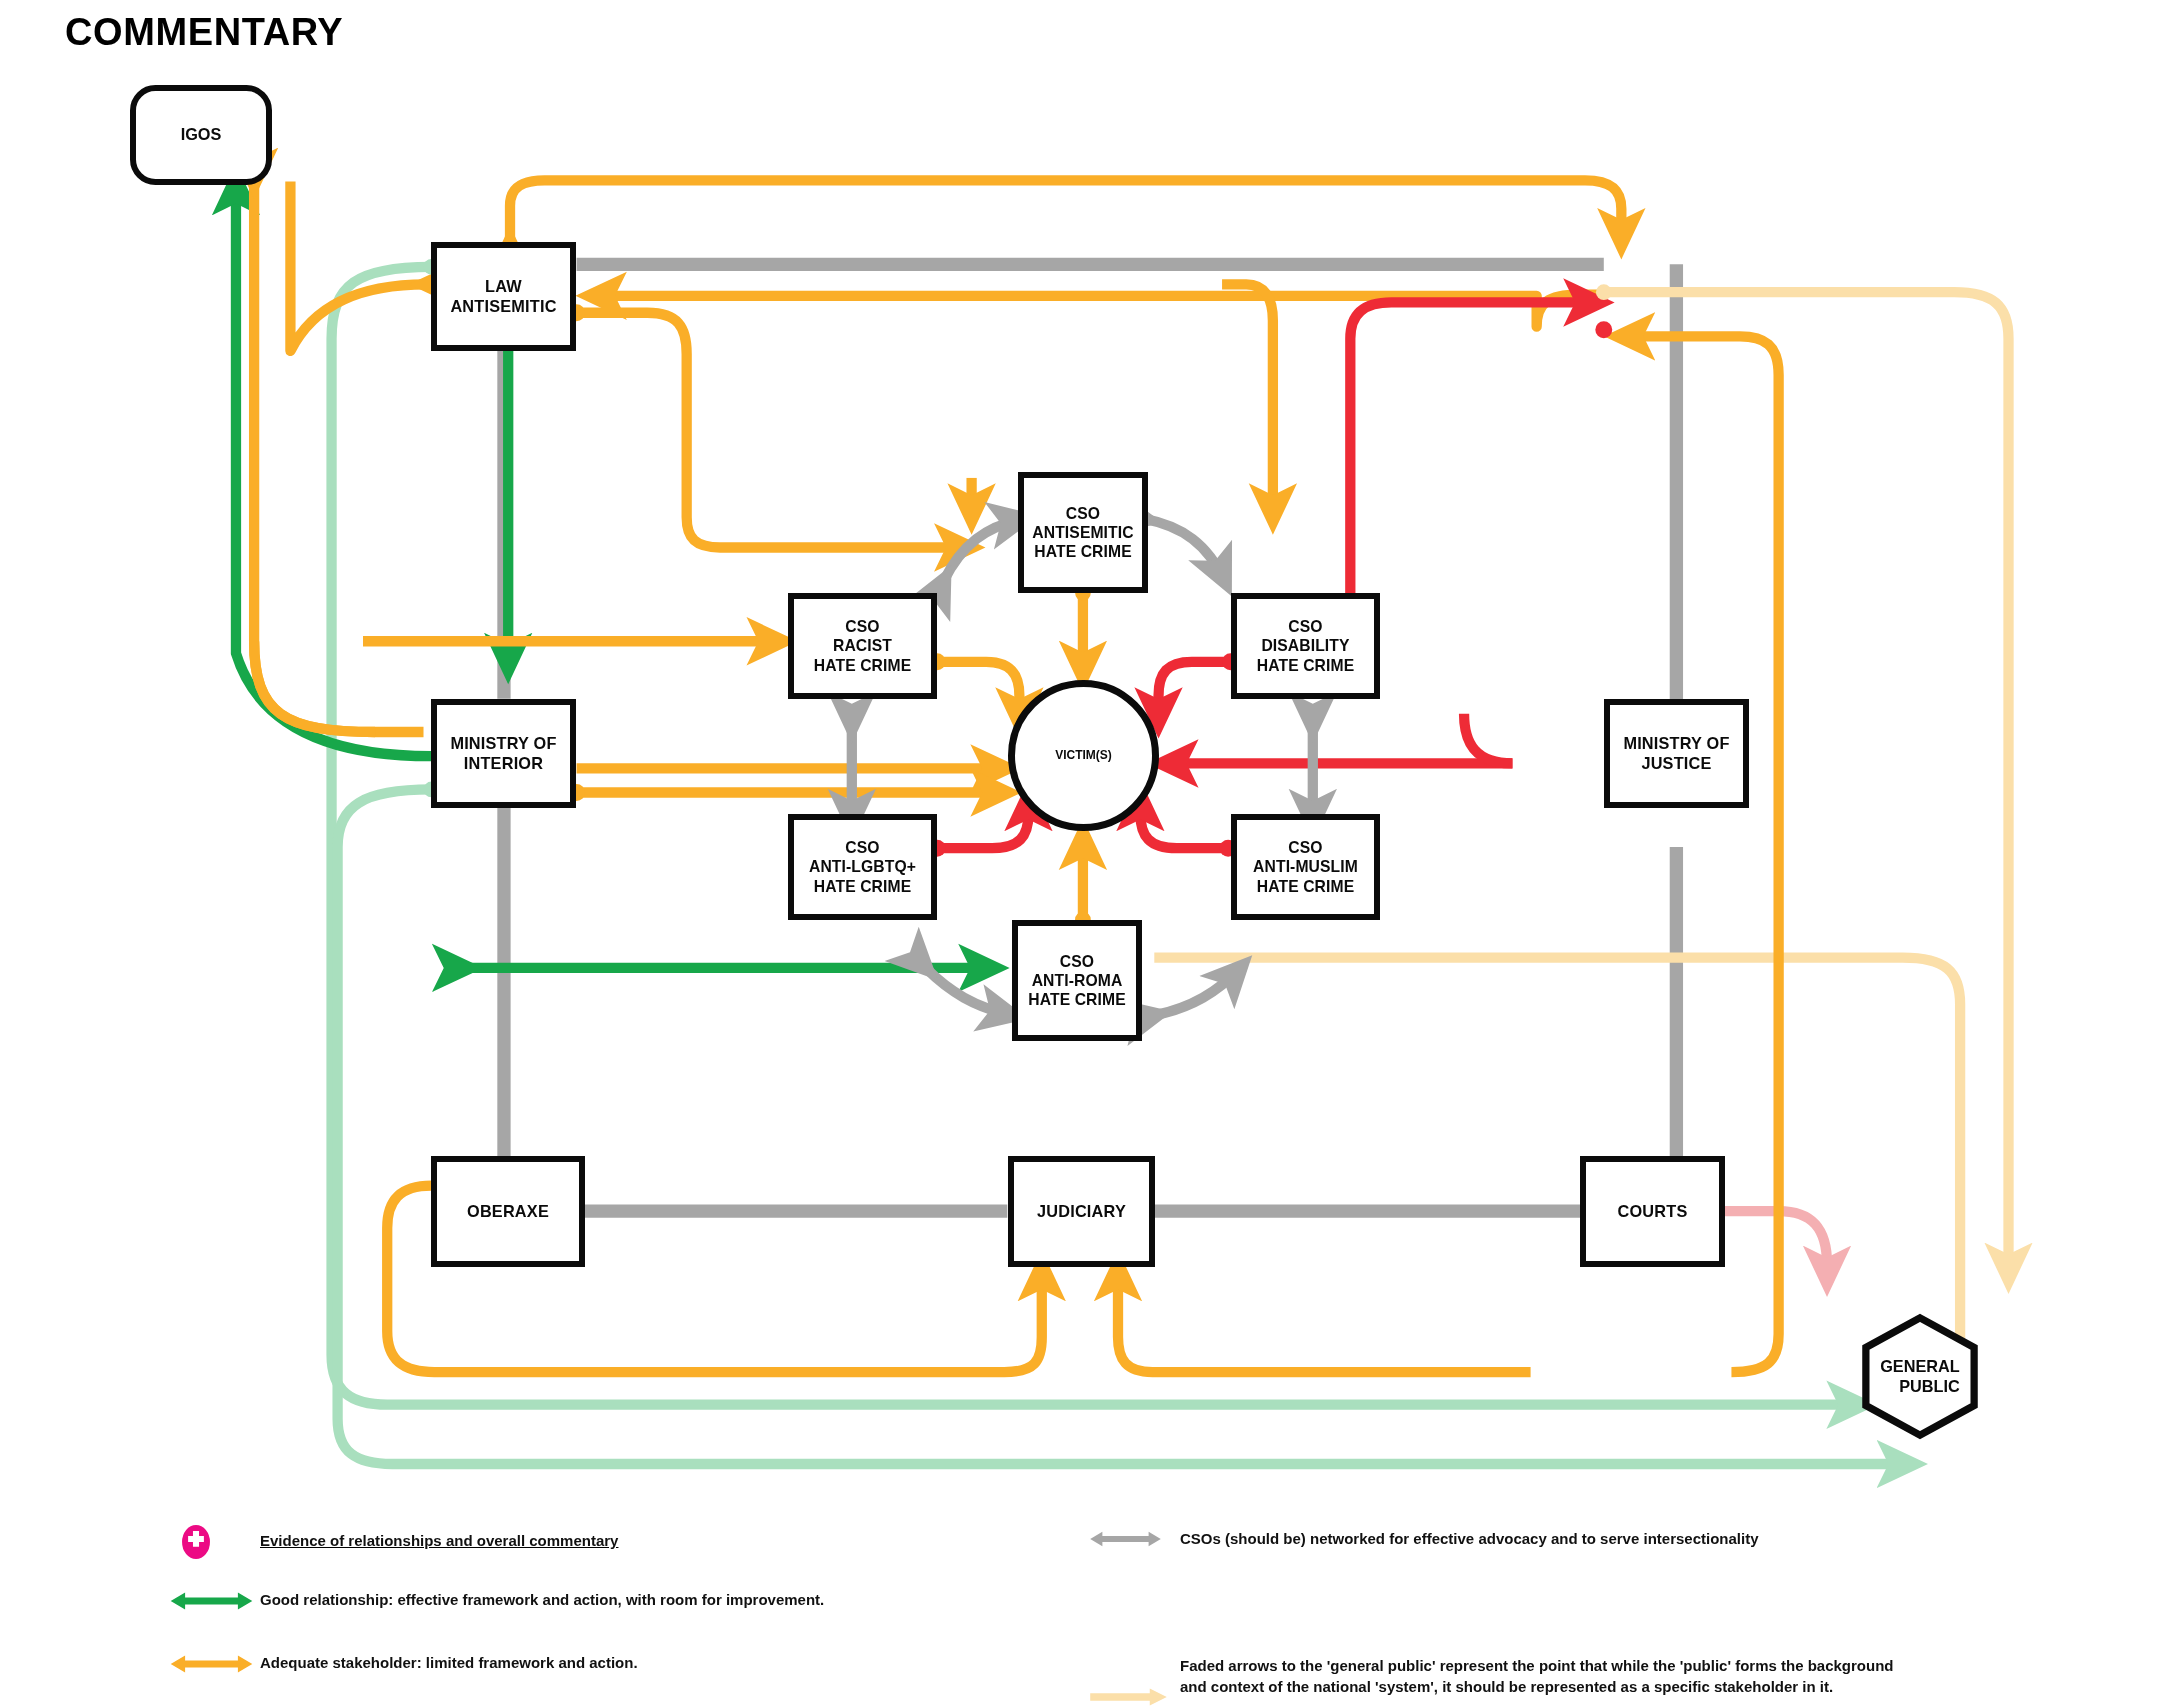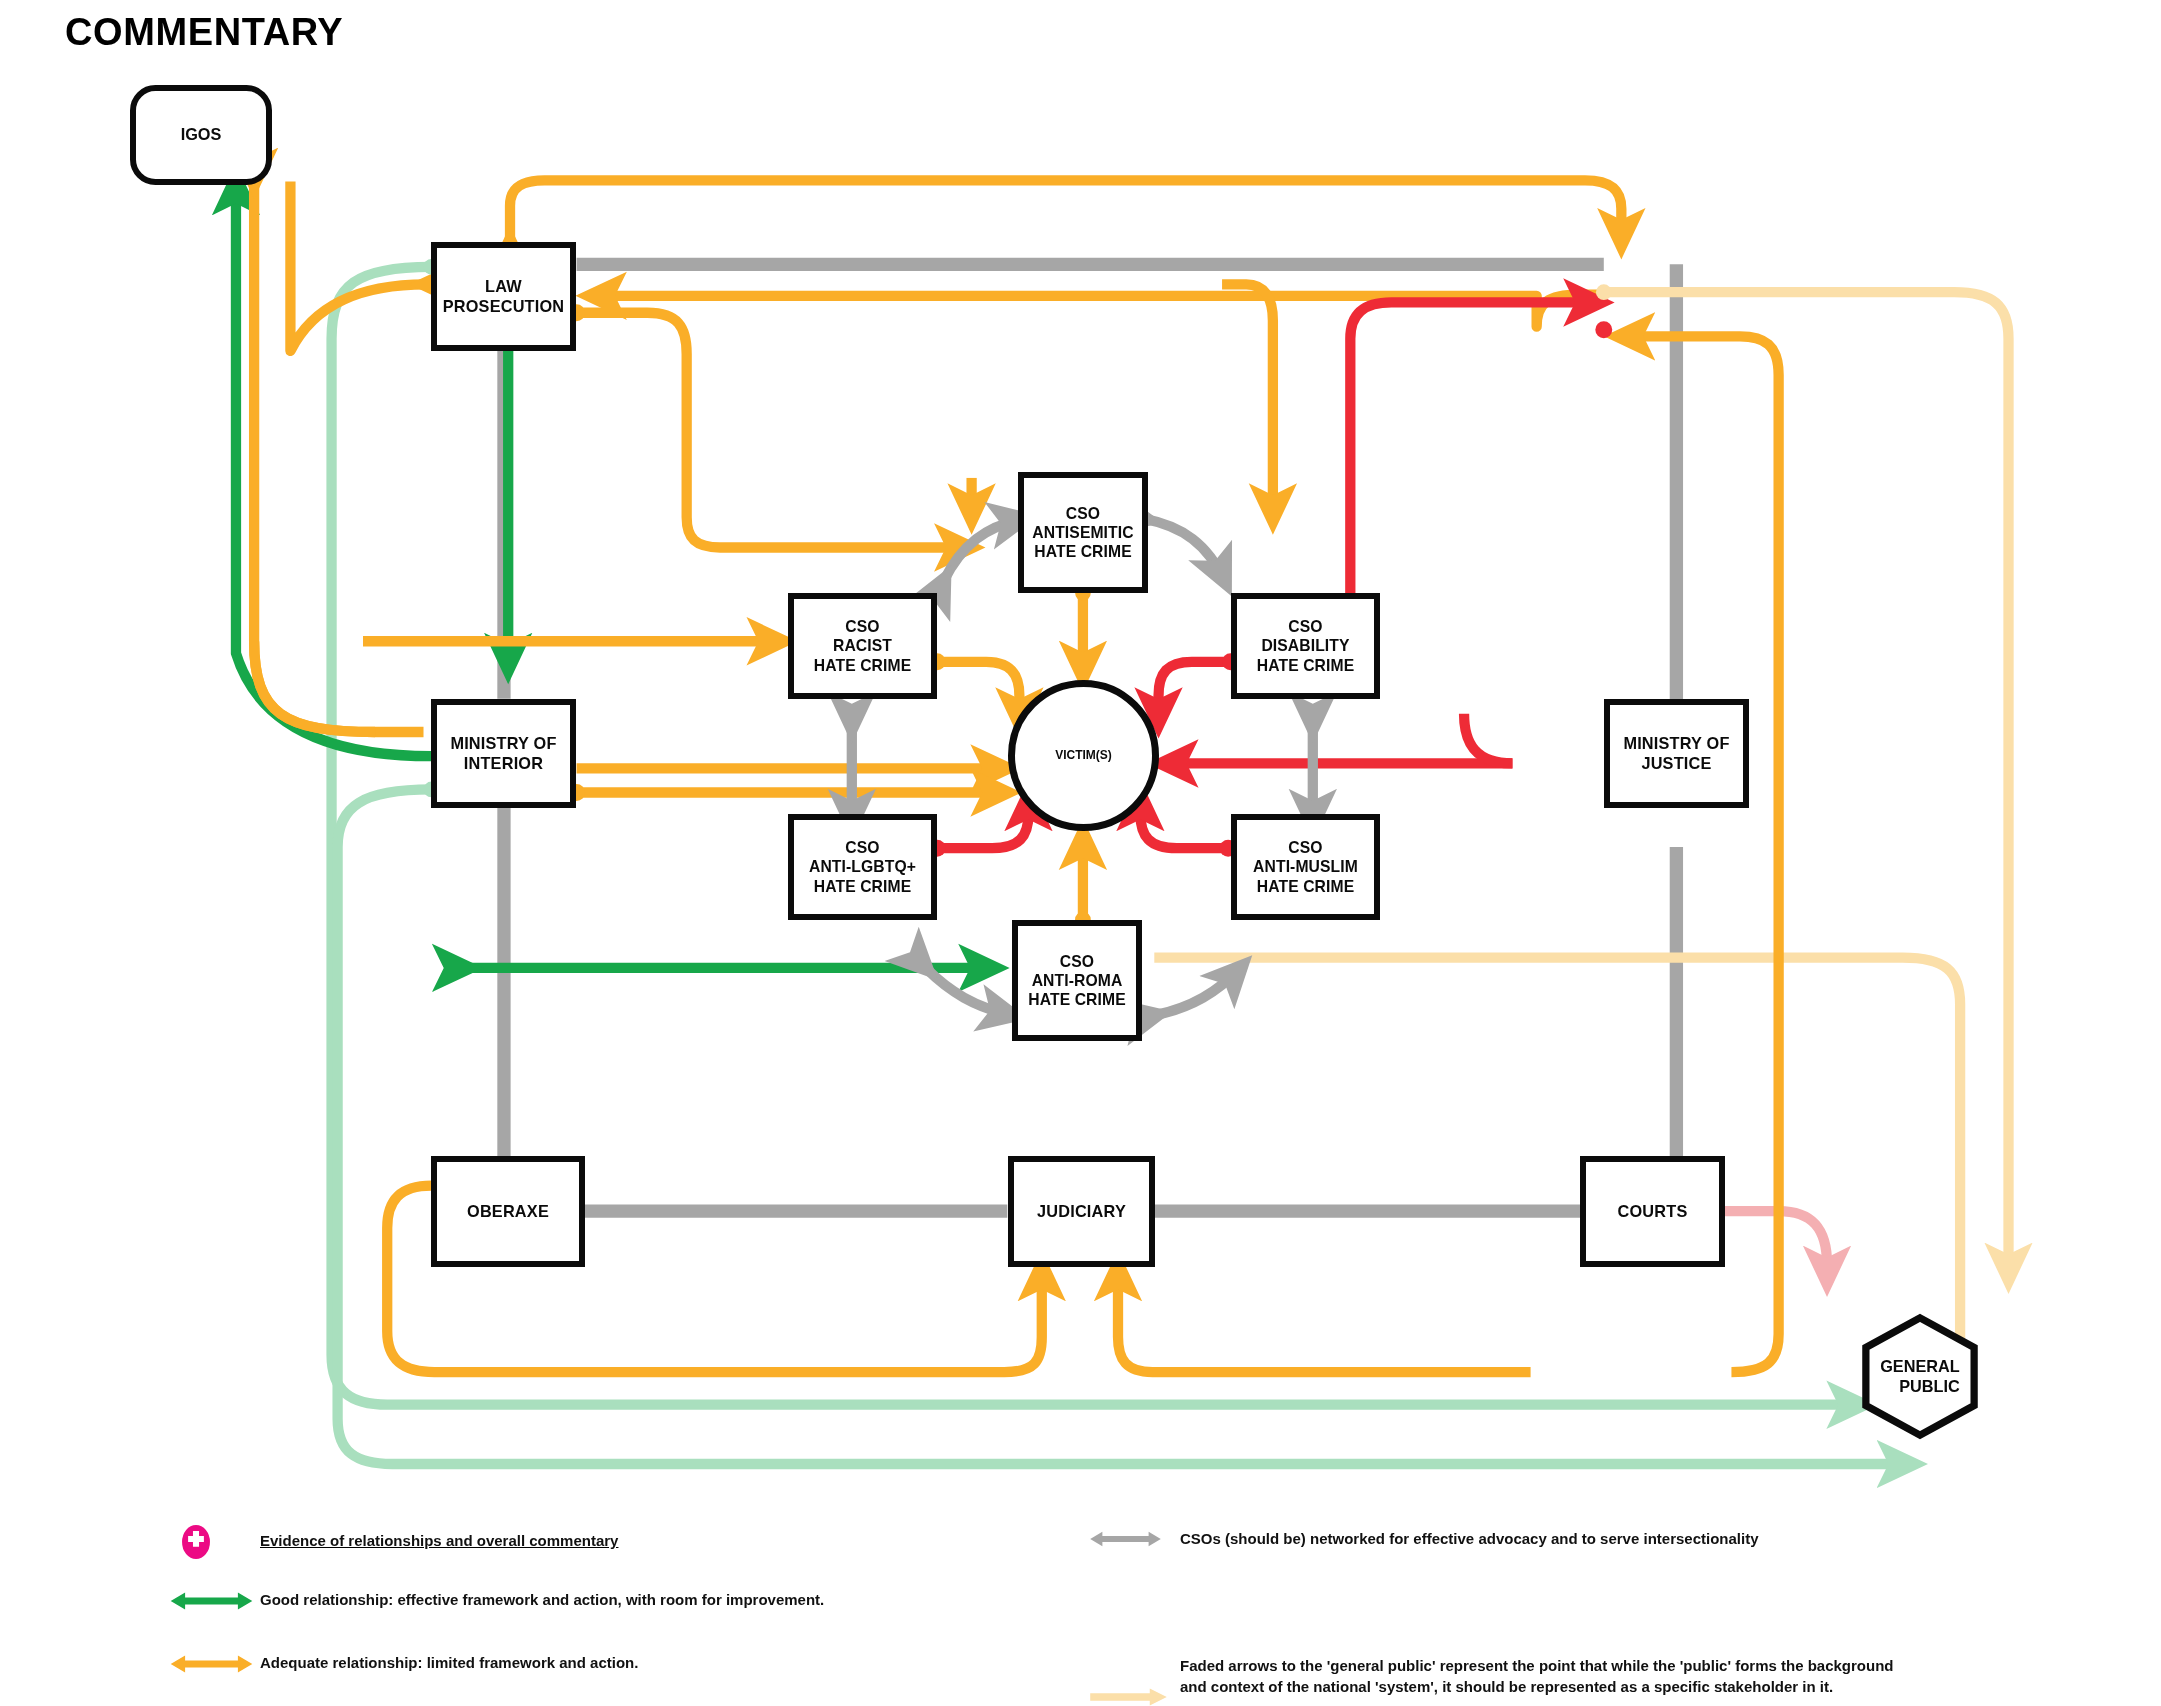--- a/index.html
+++ b/index.html
@@ -197,7 +197,7 @@
 
   <div class="node auth" style="left:431px;top:242px;width:145px;height:109px;">
     <span>LAW
-PROSECUTION</span>
+ANTISEMITIC</span>
   </div>
 
 

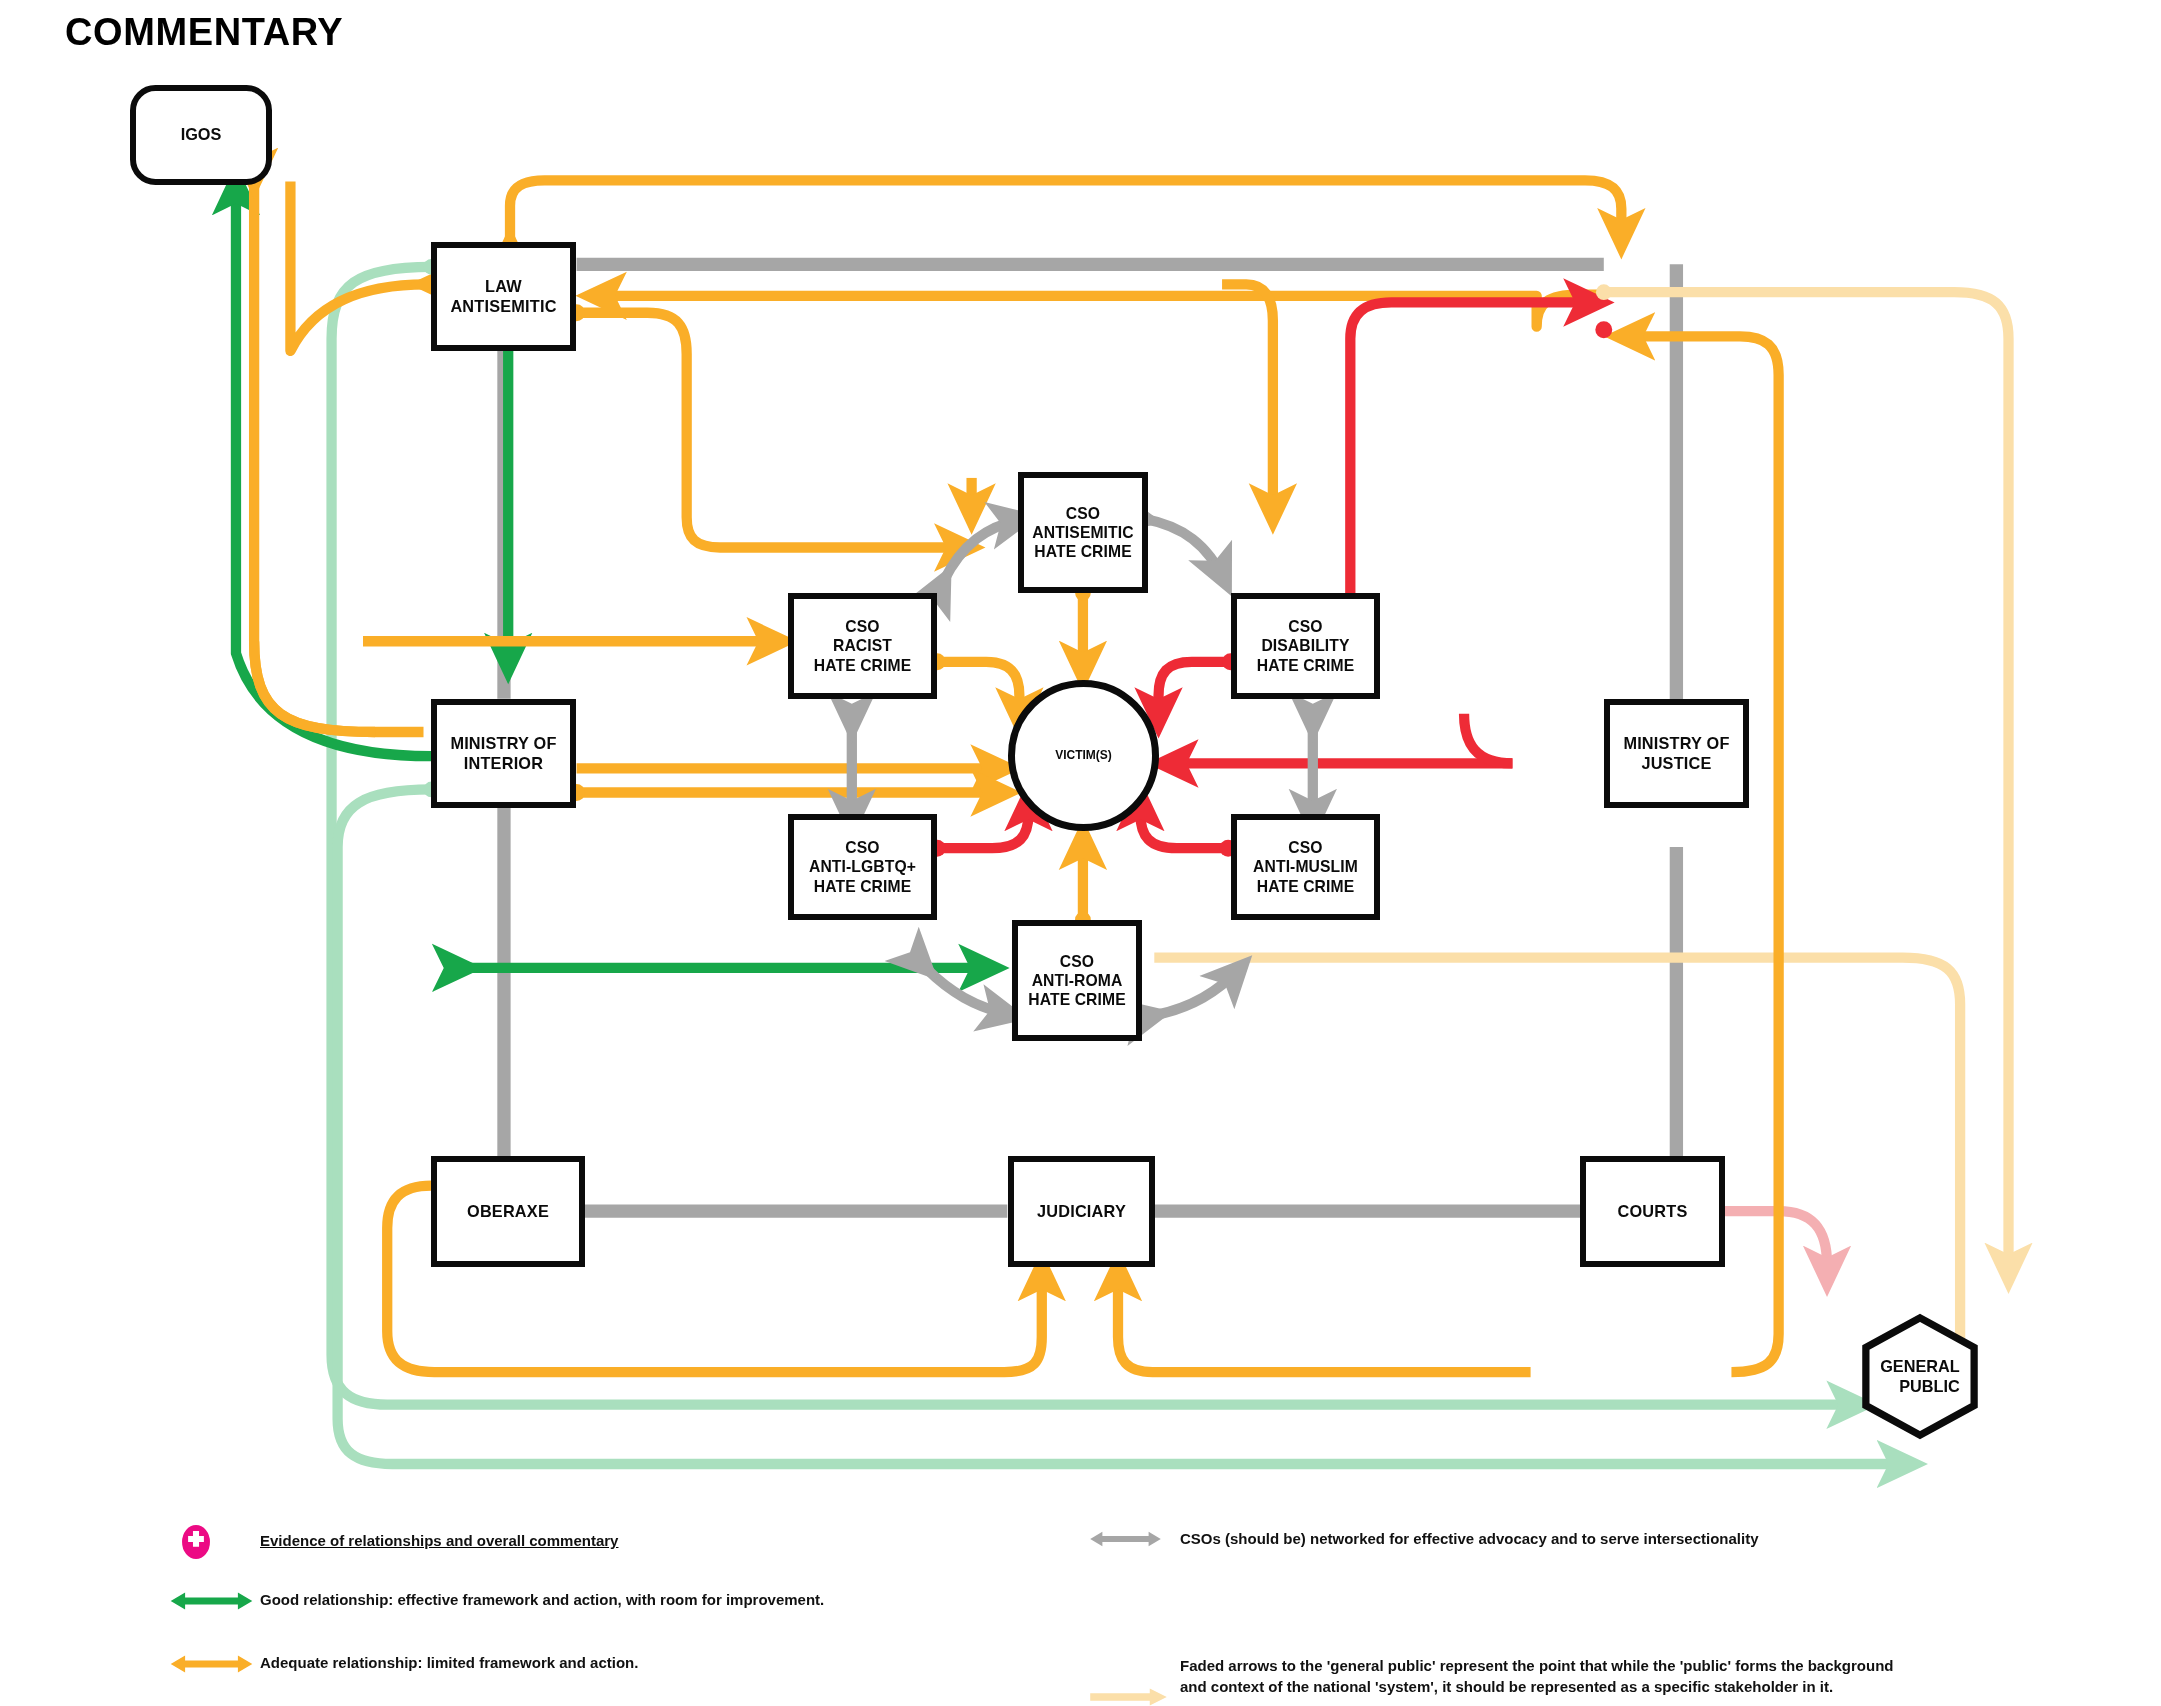--- a/index.html
+++ b/index.html
@@ -298,7 +298,7 @@
           <path d="M2,20 L26,6 L26,14 L114,14 L114,6 L138,20 L114,34 L114,26 L26,26 L26,34 Z" fill="#FAAE28"></path>
         </svg>
       </div>
-      <div class="lg-text">Adequate relationship: limited framework and action.</div>
+      <div class="lg-text">Adequate stakeholder: limited framework and action.</div>
     </div>
 
     <div class="lg-row" style="left:1089px;top:27px;width:1029px;">

